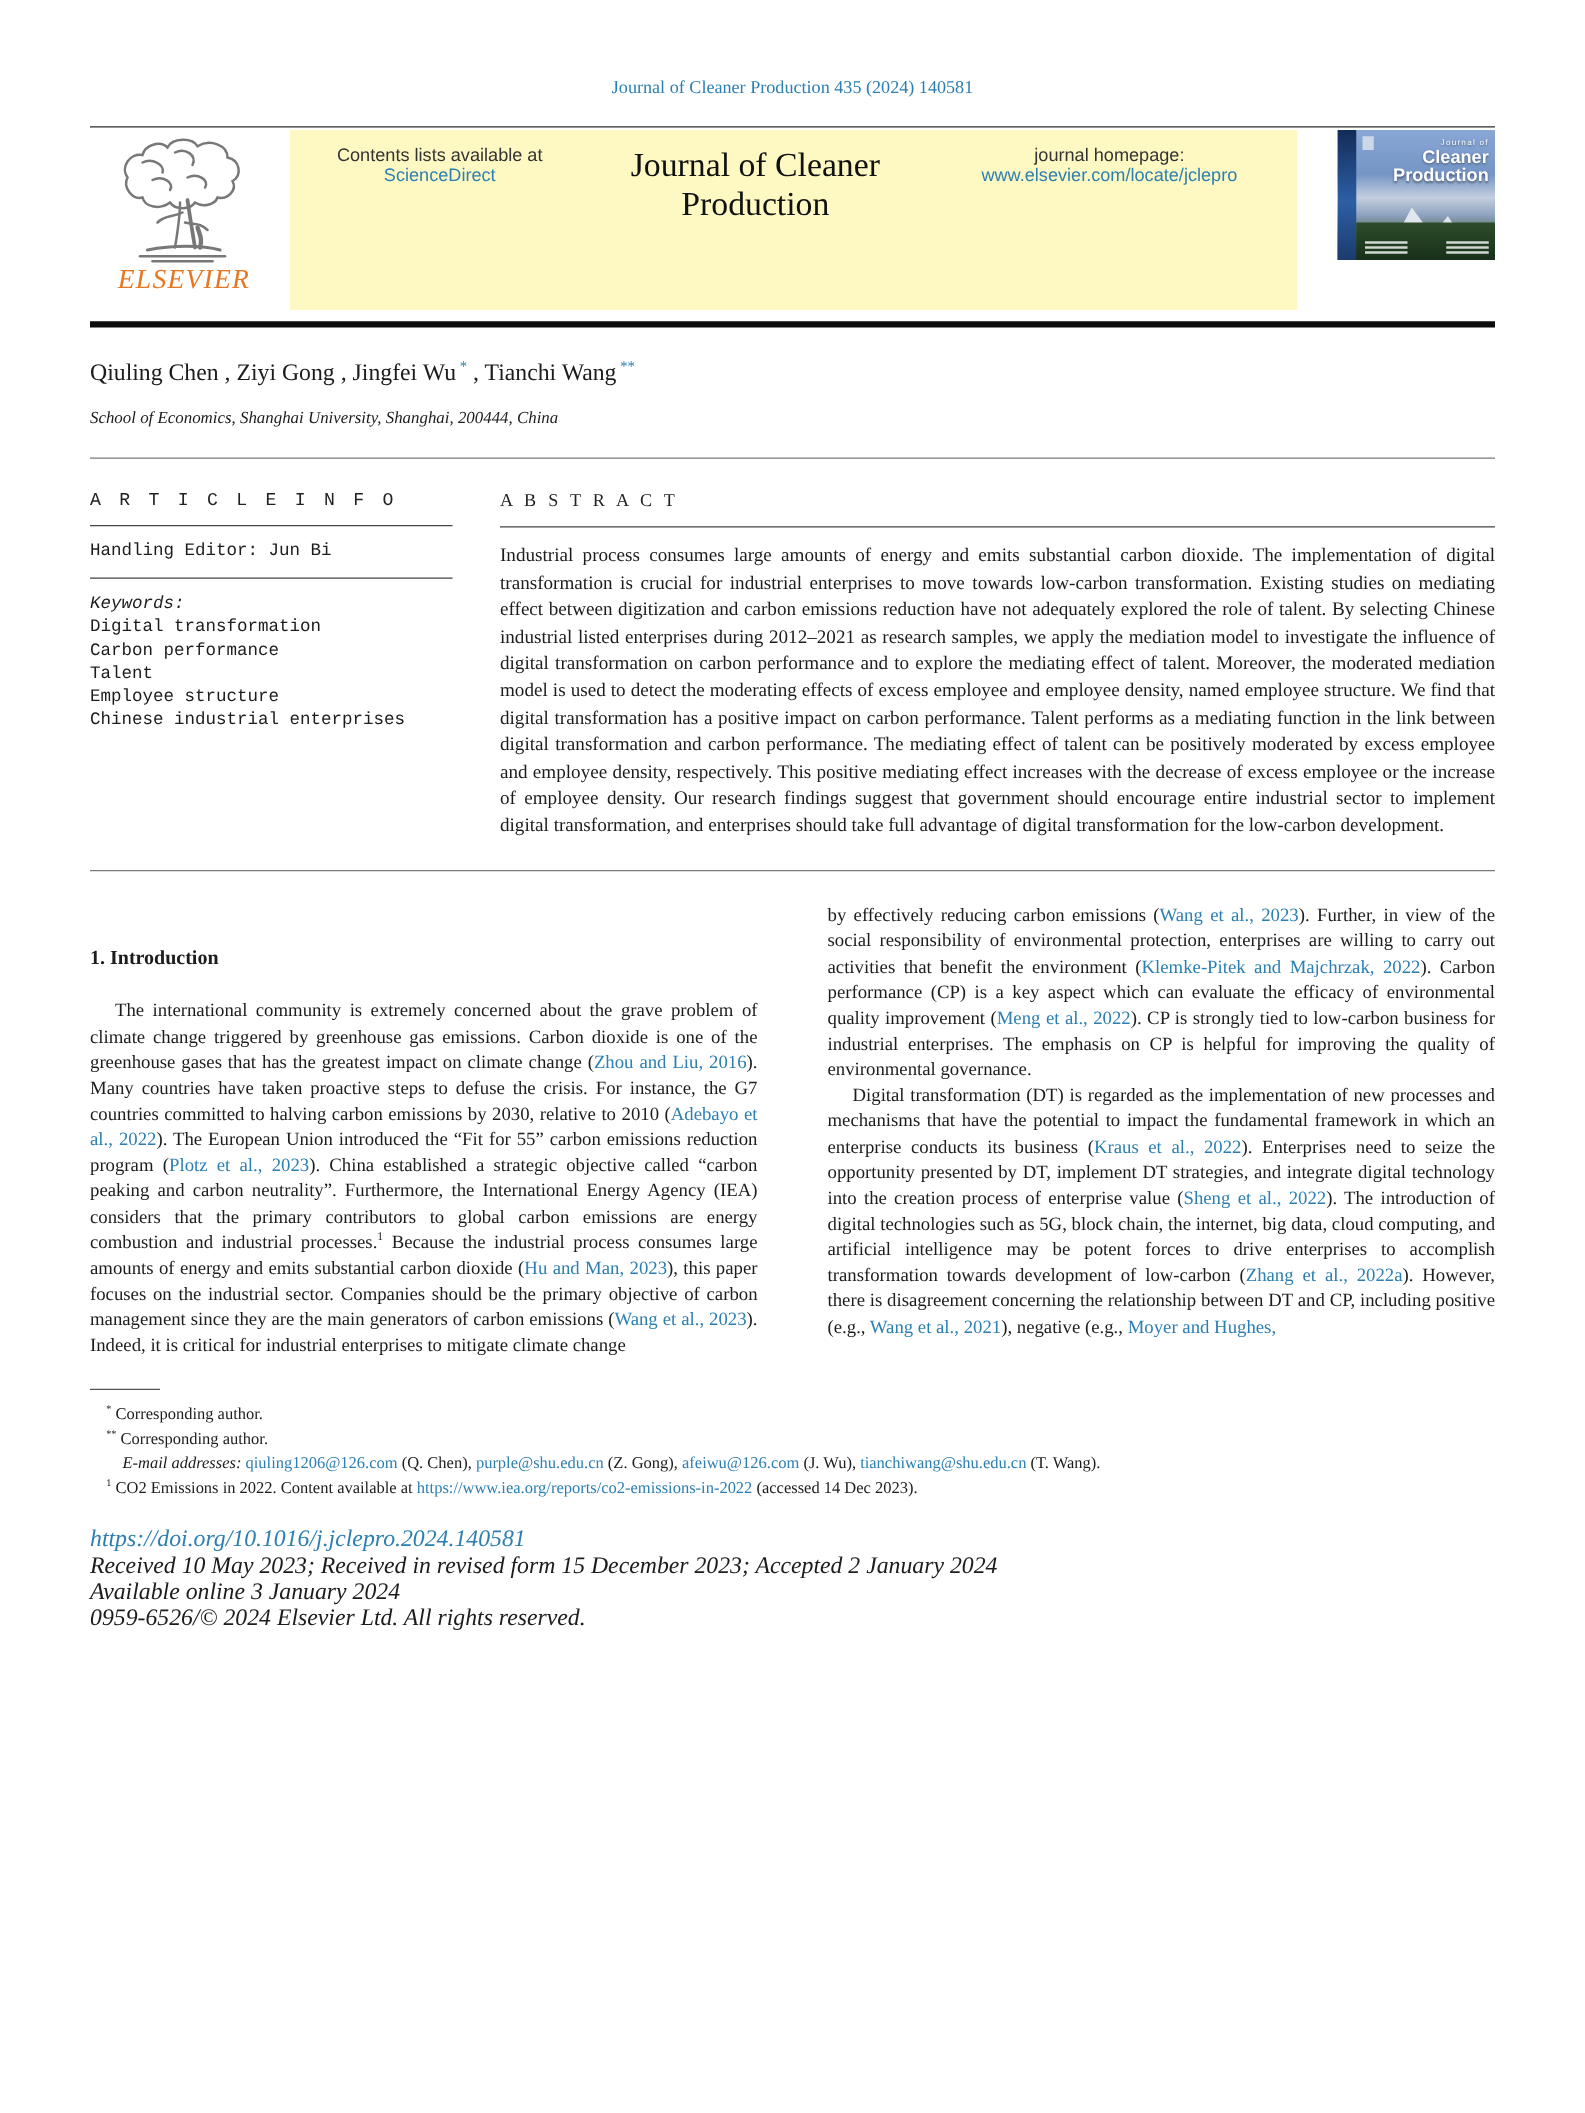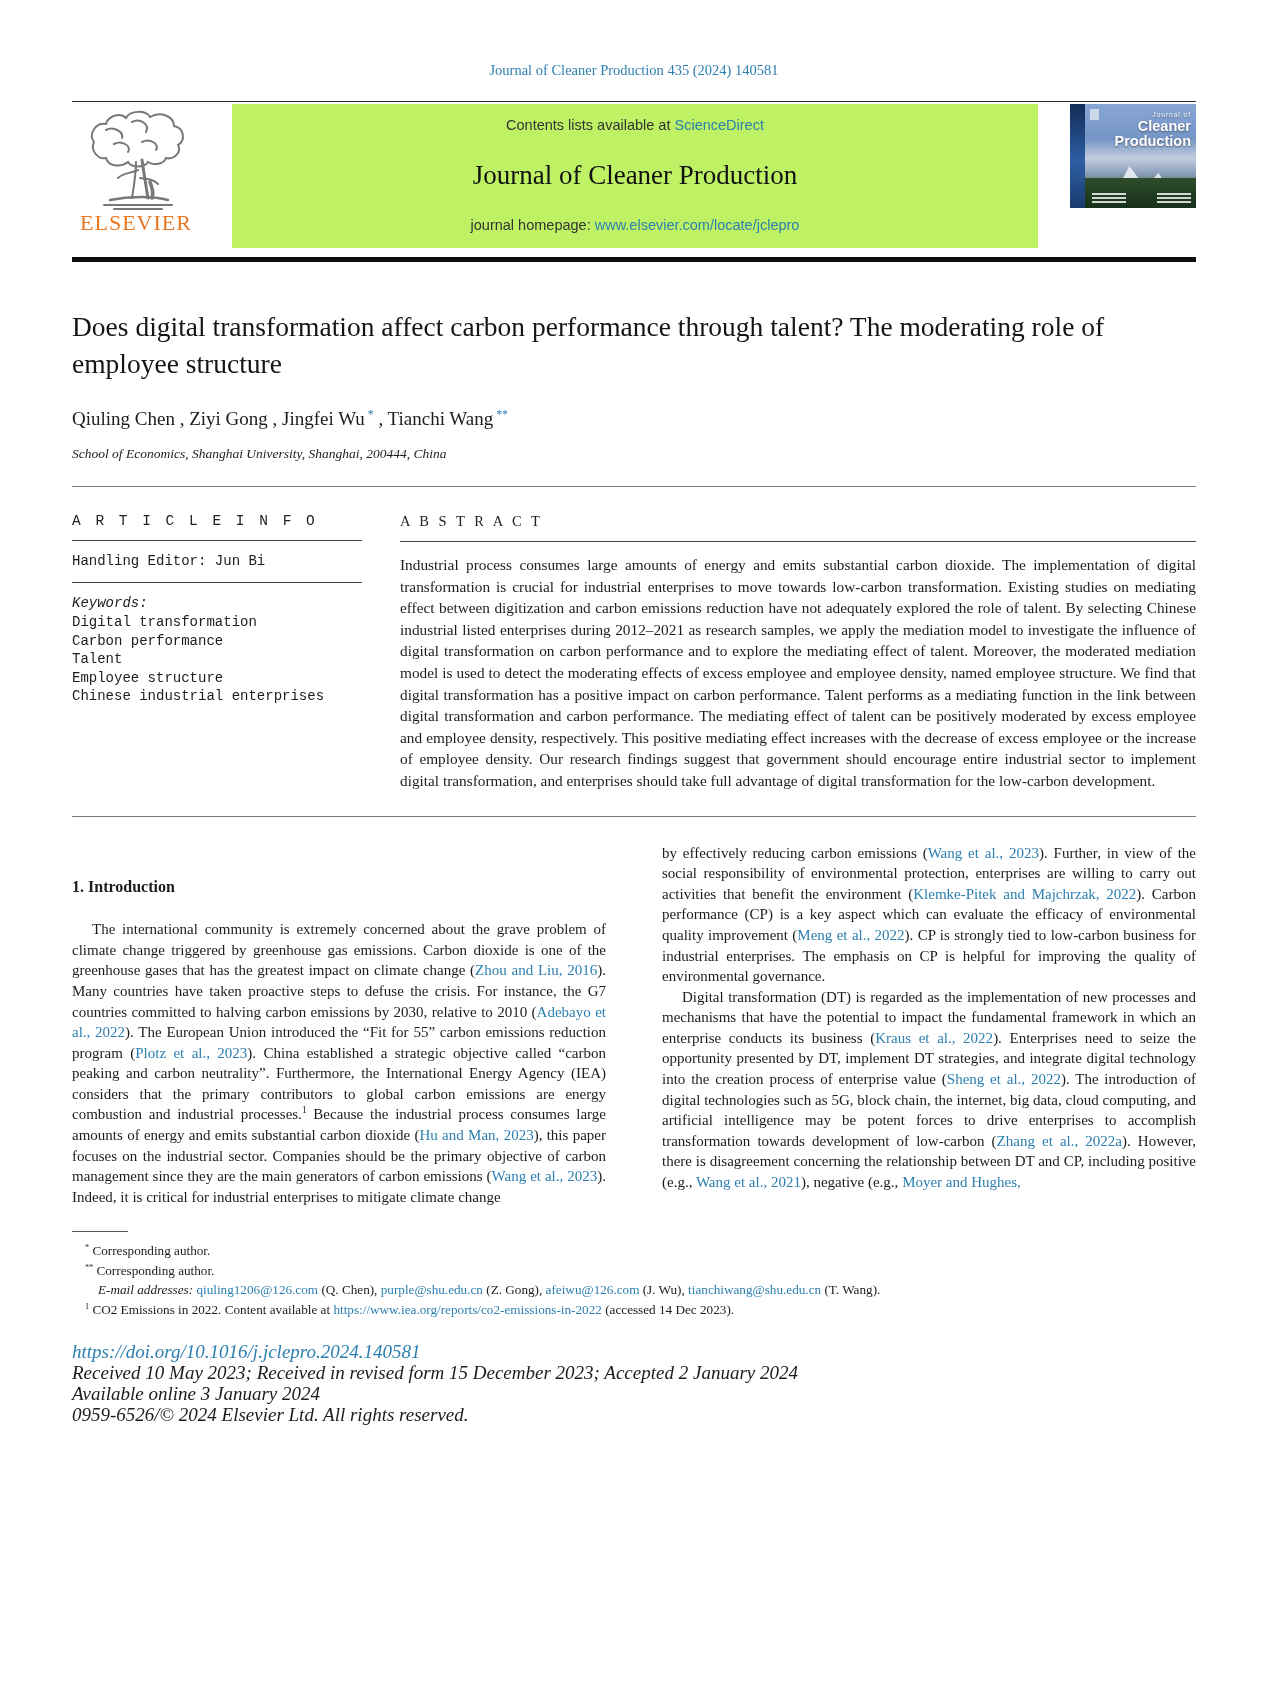--- a/index.html
+++ b/index.html
@@ -14,7 +14,7 @@
   .logo-col { width:128px; display:flex; flex-direction:column; align-items:center; padding-top:4px; }
   .elsevier-word { font-size:22px; color:var(--orange); letter-spacing:1px; margin-top:-2px; }
 
-  .banner { flex:1; background:#bef264; margin-left:32px; margin-right:32px; display:flex; flex-direction:column; justify-content:space-between; text-align:center; padding:13px 8px 15px; }
+  .banner { flex:1; background:#fef9c3; margin-left:32px; margin-right:32px; display:flex; flex-direction:row; justify-content:space-between; text-align:center; padding:13px 8px 15px; }
   .banner-line { font-family:"Liberation Sans",sans-serif; font-size:14.5px; color:#333; }
   .banner-line .lnk { color:var(--accent); }
   .banner-title { font-size:27px; color:#111; }

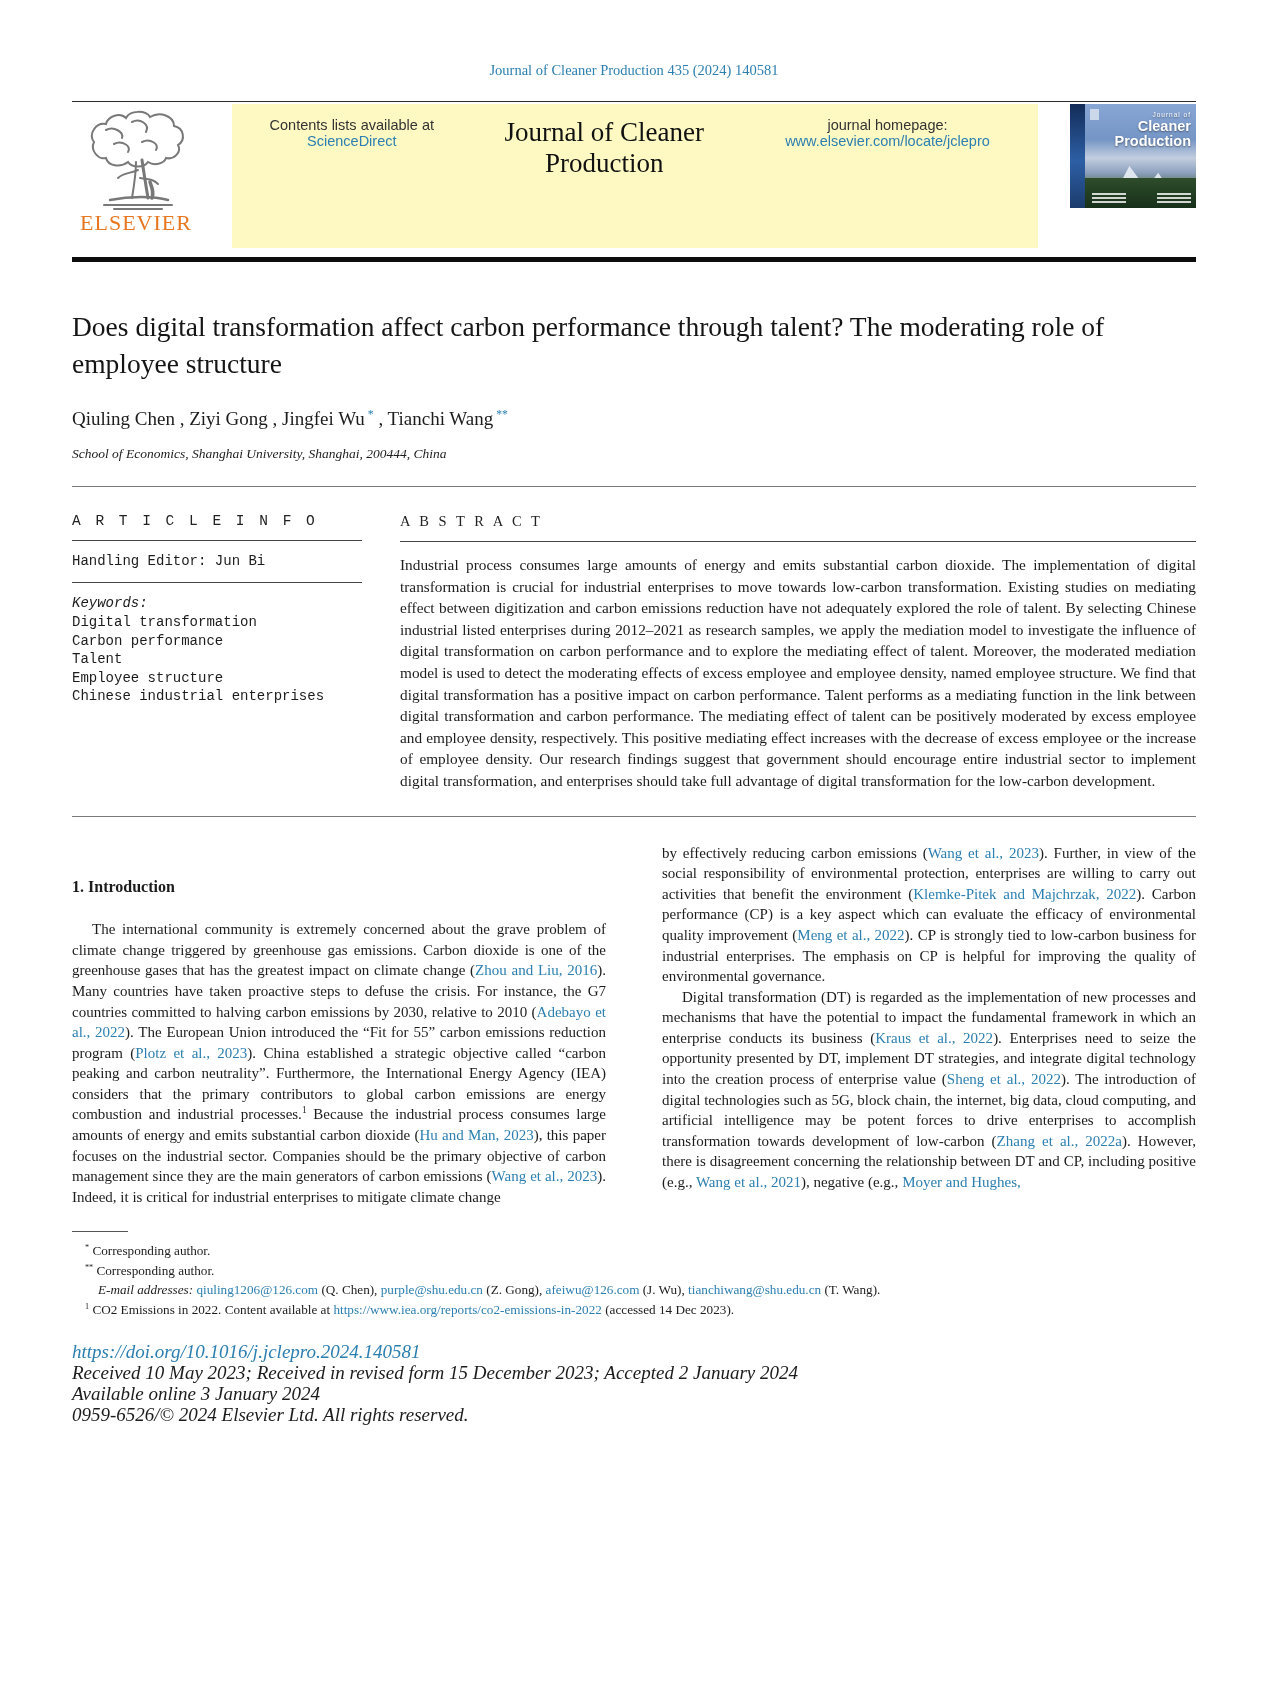--- a/index.html
+++ b/index.html
@@ -11,7 +11,7 @@
 
   .header-top-rule { border-top:1.5px solid #2b2b2b; }
   .header-row { display:flex; align-items:stretch; margin-top:2px; height:144px; }
-  .logo-col { width:128px; display:flex; flex-direction:column; align-items:center; padding-top:4px; }
+  .logo-col { width:128px; display:flex; flex-direction:column; align-items:flex-end; padding-top:4px;font-style:italic; }
   .elsevier-word { font-size:22px; color:var(--orange); letter-spacing:1px; margin-top:-2px; }
 
   .banner { flex:1; background:#fef9c3; margin-left:32px; margin-right:32px; display:flex; flex-direction:row; justify-content:space-between; text-align:center; padding:13px 8px 15px; }

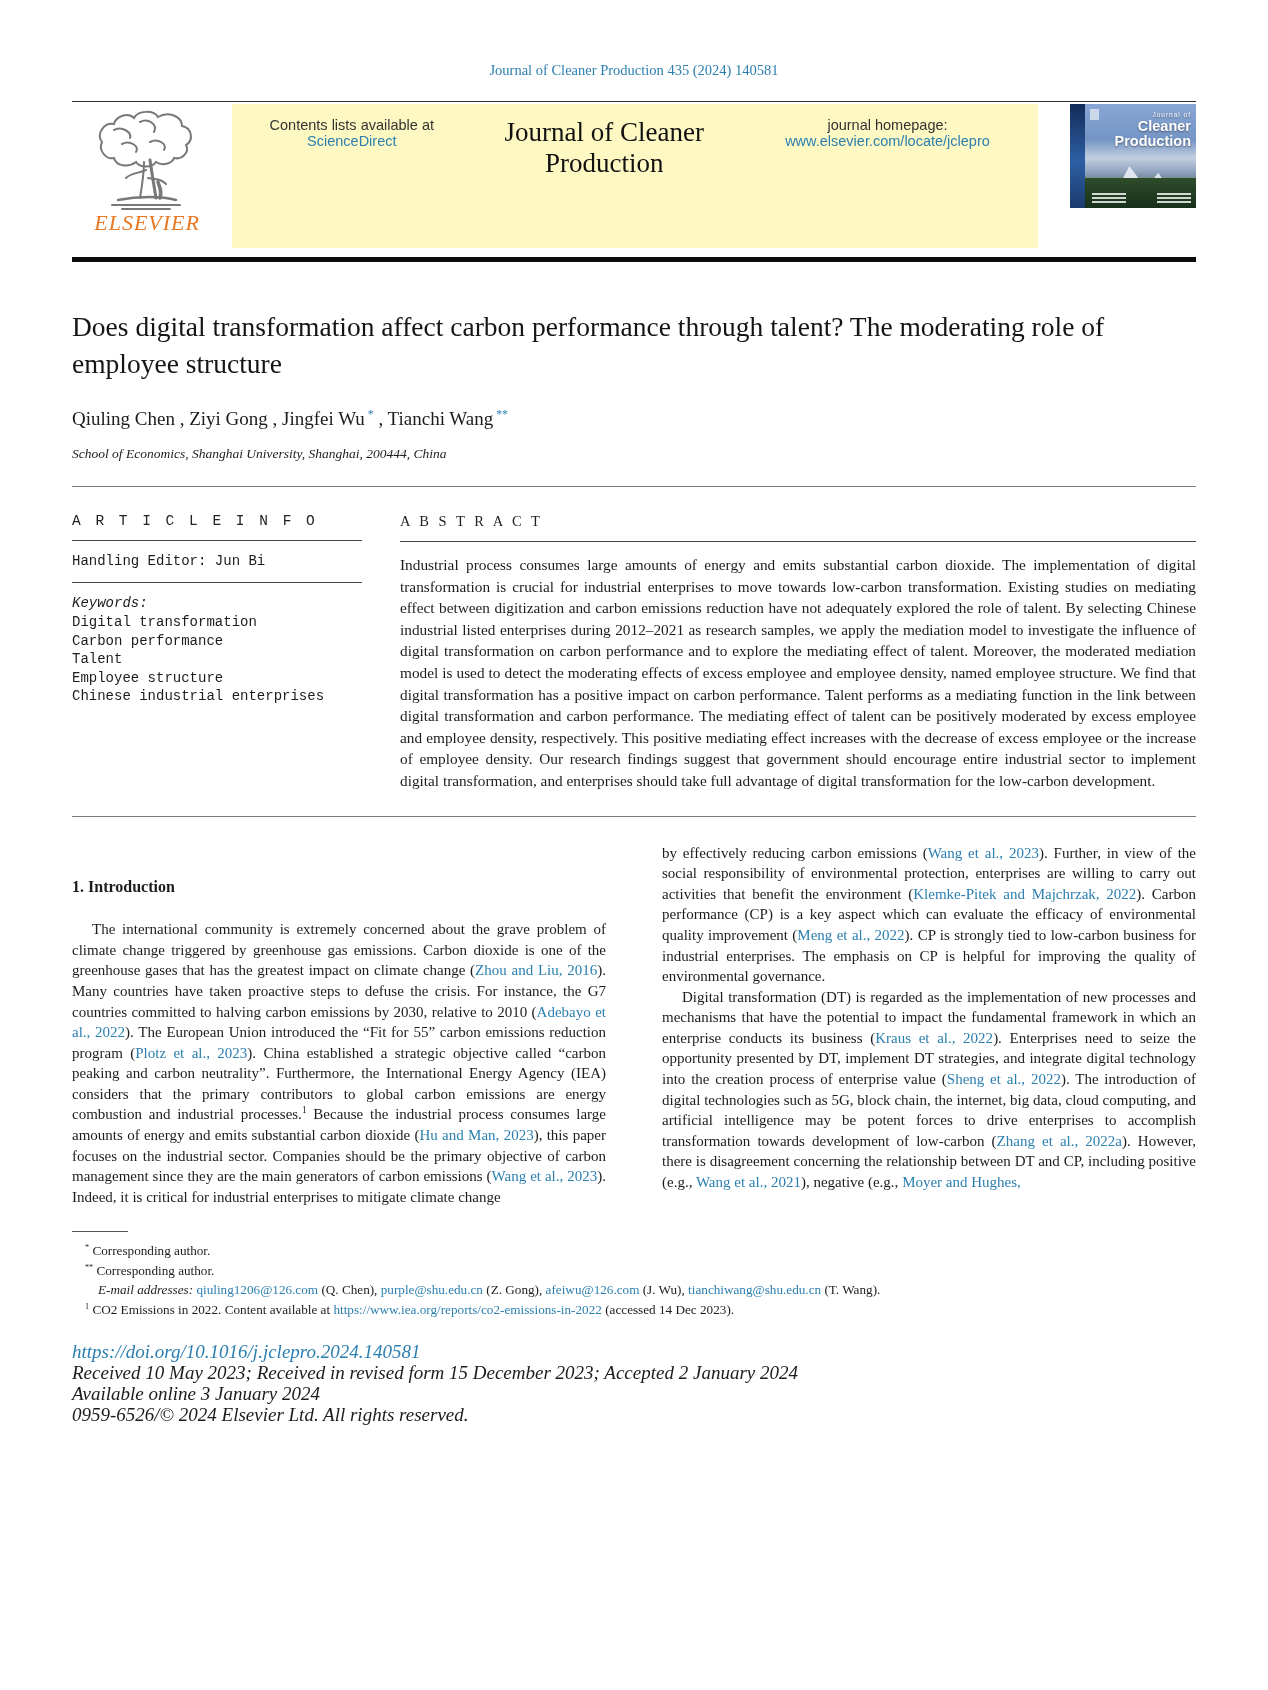--- a/index.html
+++ b/index.html
@@ -136,7 +136,6 @@
 
   <div class="black-bar"></div>
 
-  <h1 class="article-title">Does digital transformation affect carbon performance through talent? The moderating role of employee structure</h1>
 
   <div class="author-line"><span>Qiuling Chen , Ziyi Gong , Jingfei Wu</span><span class="seg-suplink"> *</span><span> , Tianchi Wang</span><span class="seg-suplink"> **</span></div>
 

